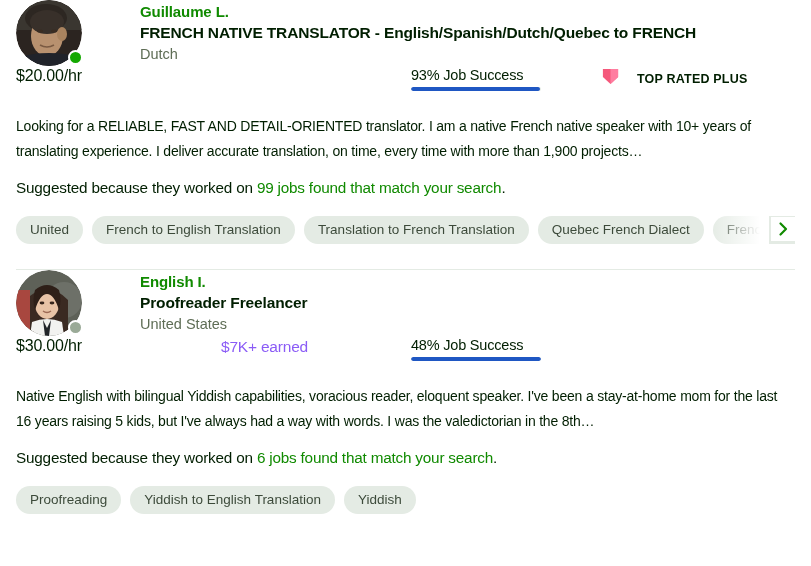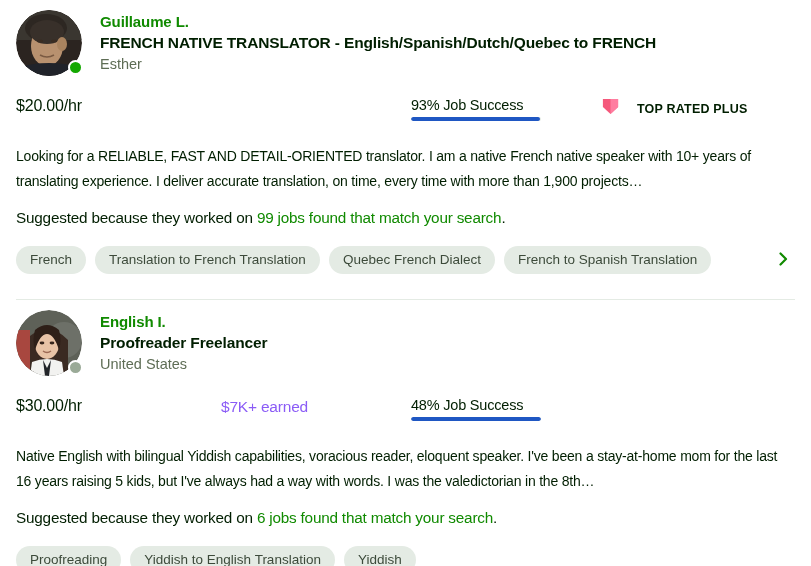--- a/index.html
+++ b/index.html
@@ -27,7 +27,7 @@
   .fl-header {
     display: flex;
     align-items: flex-start;
-    padding-top: 10px;
+    gap: 40px;
   }
   .avatar-wrap {
     position: relative;

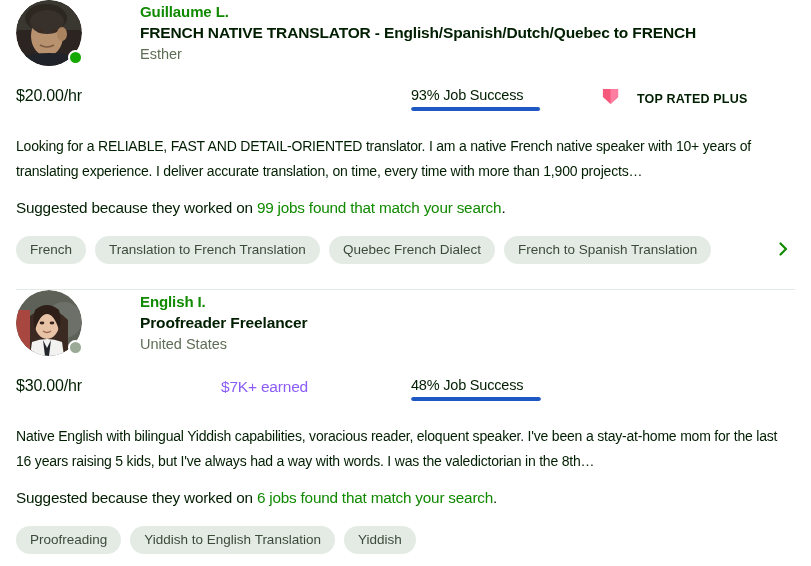--- a/index.html
+++ b/index.html
@@ -242,7 +242,7 @@
       <div class="fl-meta">
         <div class="fl-name">Guillaume L.</div>
         <div class="fl-title">FRENCH NATIVE TRANSLATOR - English/Spanish/Dutch/Quebec to FRENCH</div>
-        <div class="fl-location">Esther</div>
+        <div class="fl-location">Dutch</div>
       </div>
     </div>
 

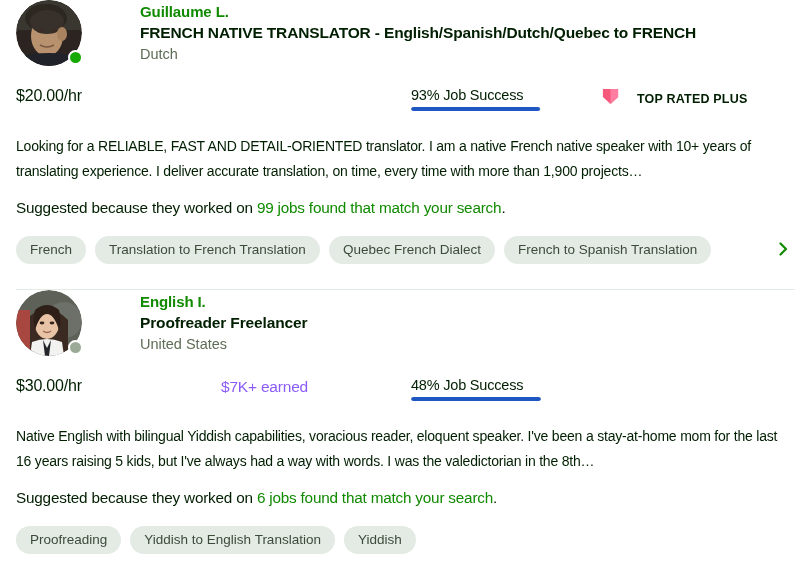--- a/index.html
+++ b/index.html
@@ -83,7 +83,7 @@
   .fl-stats {
     display: flex;
     align-items: flex-start;
-    margin-top: 20px;
+    margin-top: 0;
     height: 34px;
     position: relative;
   }

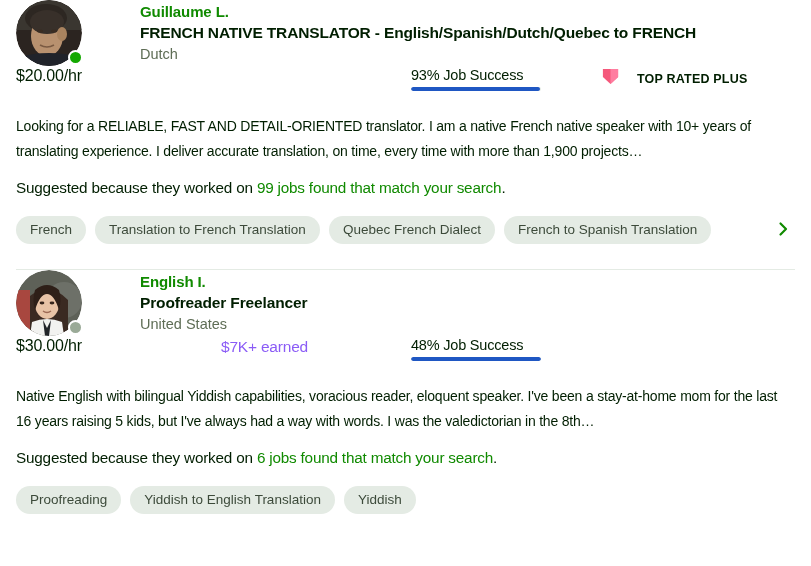--- a/index.html
+++ b/index.html
@@ -271,7 +271,7 @@
     </div>
 
     <div class="fl-tags">
-      <div class="tag">French</div>
+      <div class="tag">United</div>
         <div class="tag">Translation to French Translation</div>
         <div class="tag">Quebec French Dialect</div>
         <div class="tag">French to Spanish Translation</div>

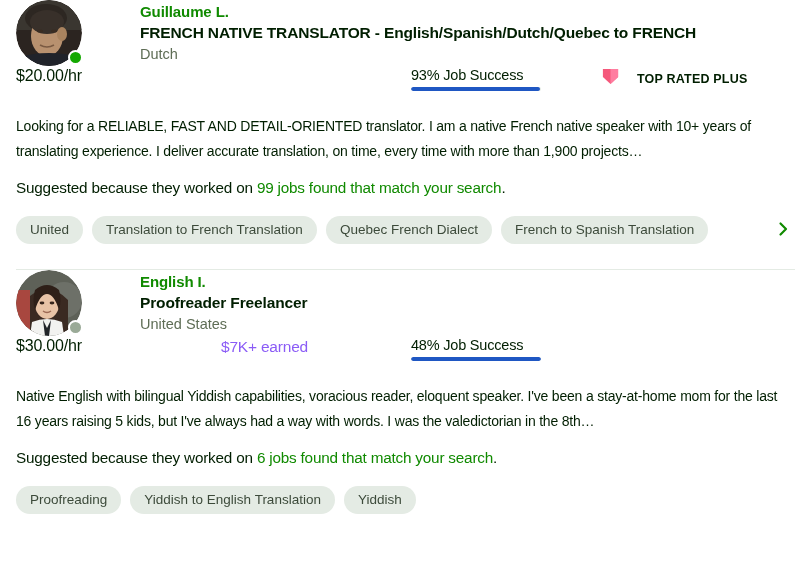--- a/index.html
+++ b/index.html
@@ -272,6 +272,7 @@
 
     <div class="fl-tags">
       <div class="tag">United</div>
+        <div class="tag">French to English Translation</div>
         <div class="tag">Translation to French Translation</div>
         <div class="tag">Quebec French Dialect</div>
         <div class="tag">French to Spanish Translation</div>

